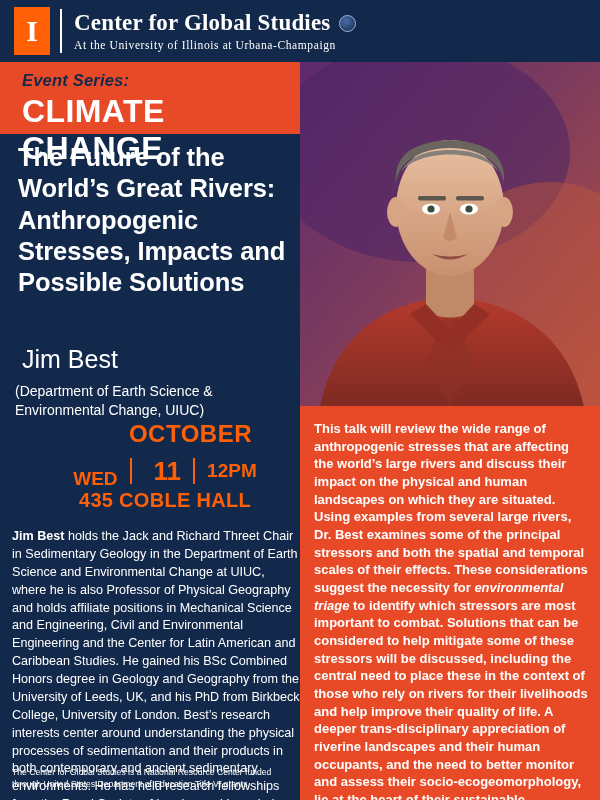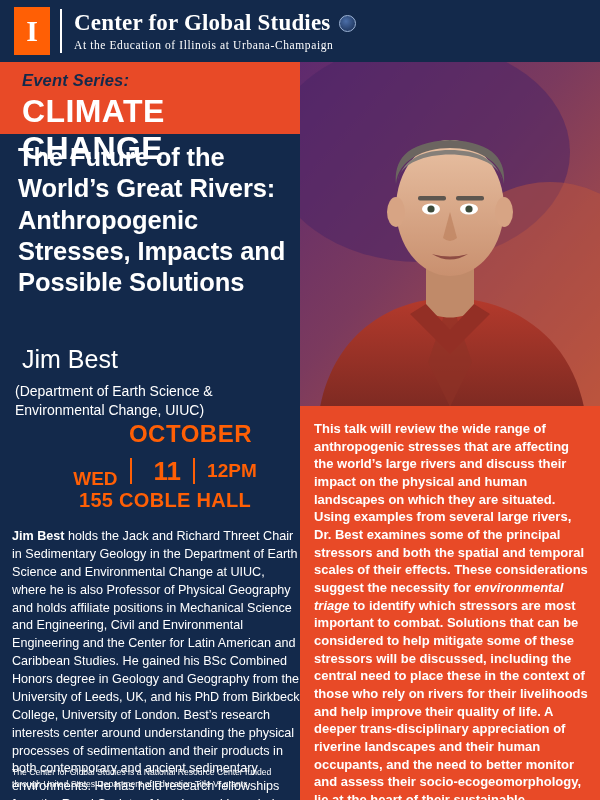--- a/index.html
+++ b/index.html
@@ -209,7 +209,7 @@
         <span>Center for Global Studies</span>
         <span class="seal"></span>
       </div>
-      <div class="org-sub">At the Education of Illinois at Urbana-Champaign</div>
+      <div class="org-sub">At the University of Illinois at Urbana-Champaign</div>
     </div>
   </div>
 

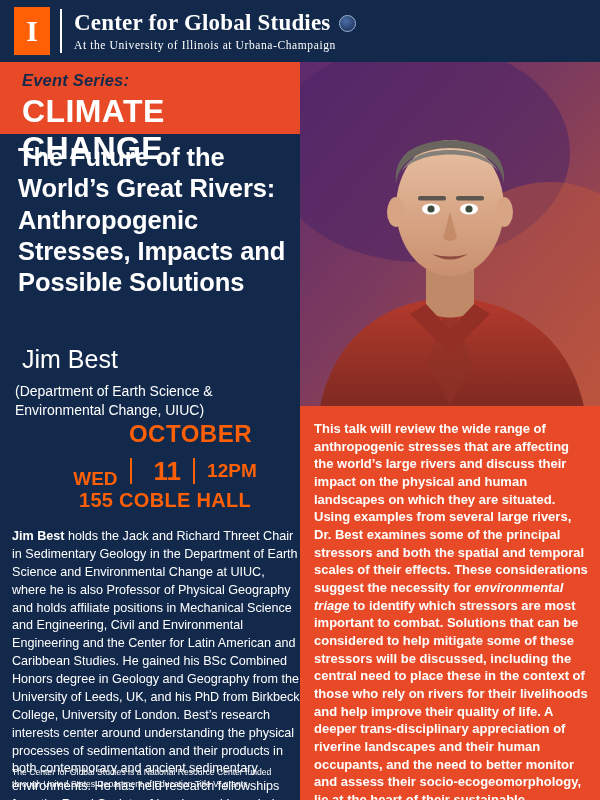--- a/index.html
+++ b/index.html
@@ -281,7 +281,7 @@
     <span class="dt-bar"></span>
     <span class="dt-time">12PM</span>
   </div>
-  <div class="venue">155 COBLE HALL</div>
+  <div class="venue">435 COBLE HALL</div>
 
   <div class="bio">
     <b>Jim Best</b><span> holds the Jack and Richard Threet Chair in Sedimentary Geology in the Department of Earth Science and Environmental Change at UIUC, where he is also Professor of Physical Geography and holds affiliate positions in Mechanical Science and Engineering, Civil and Environmental Engineering and the Center for Latin American and Caribbean Studies. He gained his BSc Combined Honors degree in Geology and Geography from the University of Leeds, UK, and his PhD from Birkbeck College, University of London. Best’s research interests center around understanding the physical processes of sedimentation and their products in both contemporary and ancient sedimentary environments. He has held research fellowships from the Royal Society of London and Leverhulme Trust, and has conducted field work in many countries, including Argentina, Bangladesh, Brazil, Cambodia, Canada, Chile, China, Eire, England, New Zealand and the USA.</span>

